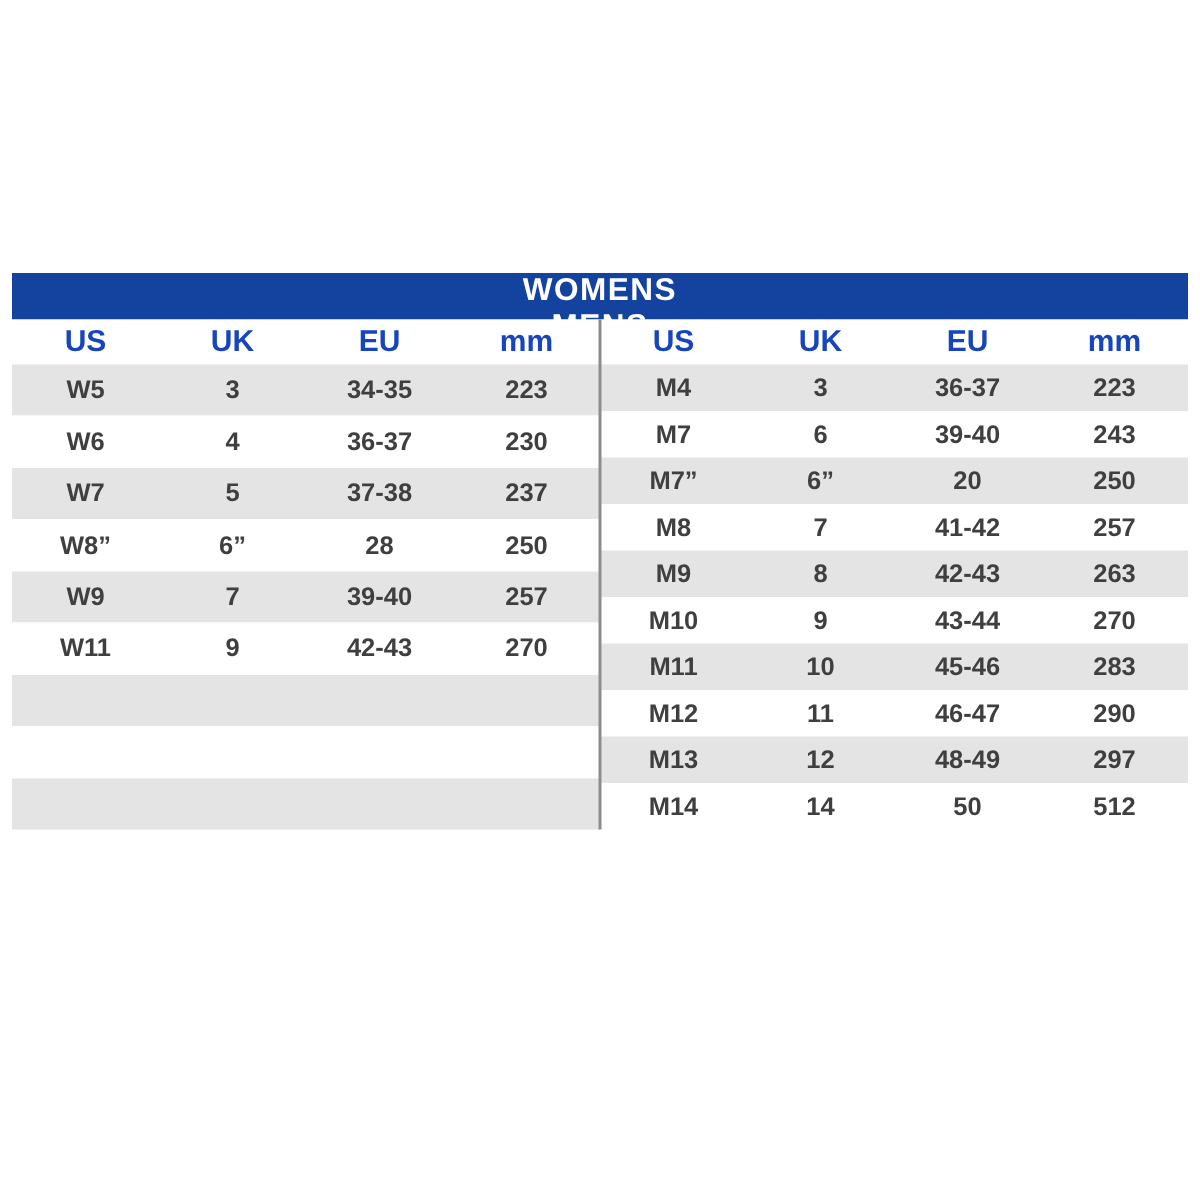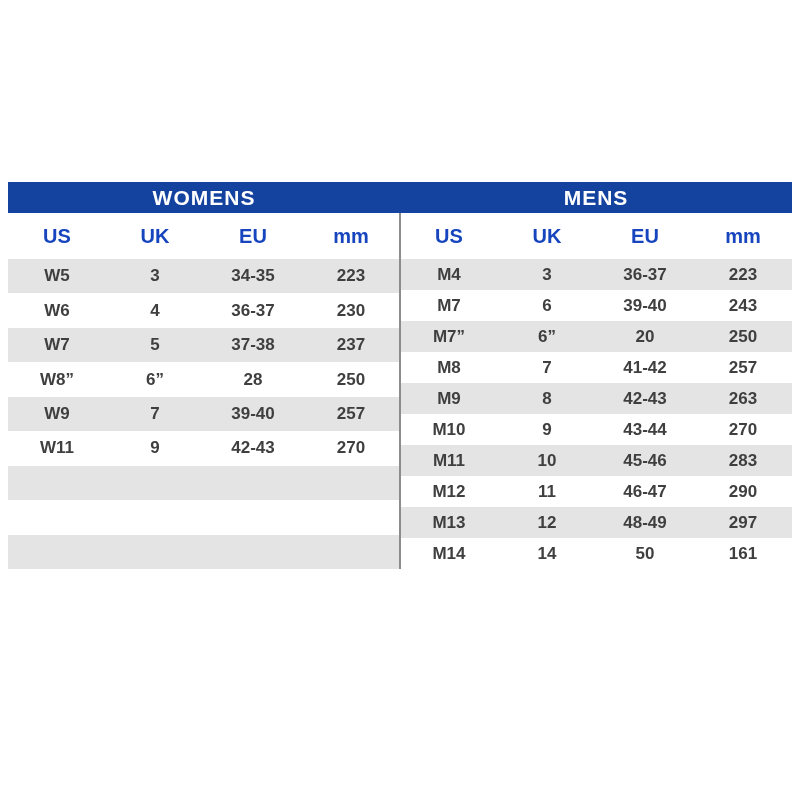--- a/index.html
+++ b/index.html
@@ -30,6 +30,7 @@
     display: flex;
     height: 31px;
     background: var(--header-bar);
+    flex-direction: column;
   }
   .title-cell {
     flex: 1 1 50%;

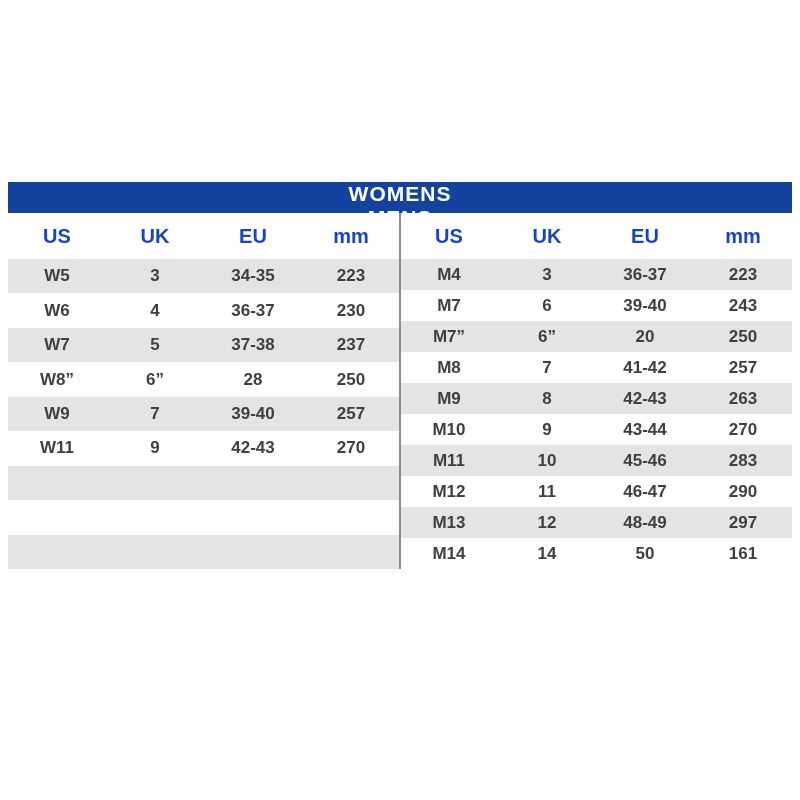--- a/index.html
+++ b/index.html
@@ -52,7 +52,7 @@
     table-layout: fixed;
   }
   table.size-table th {
-    height: 46px;
+    height: 30px;
     padding: 0;
     text-align: center;
     vertical-align: middle;

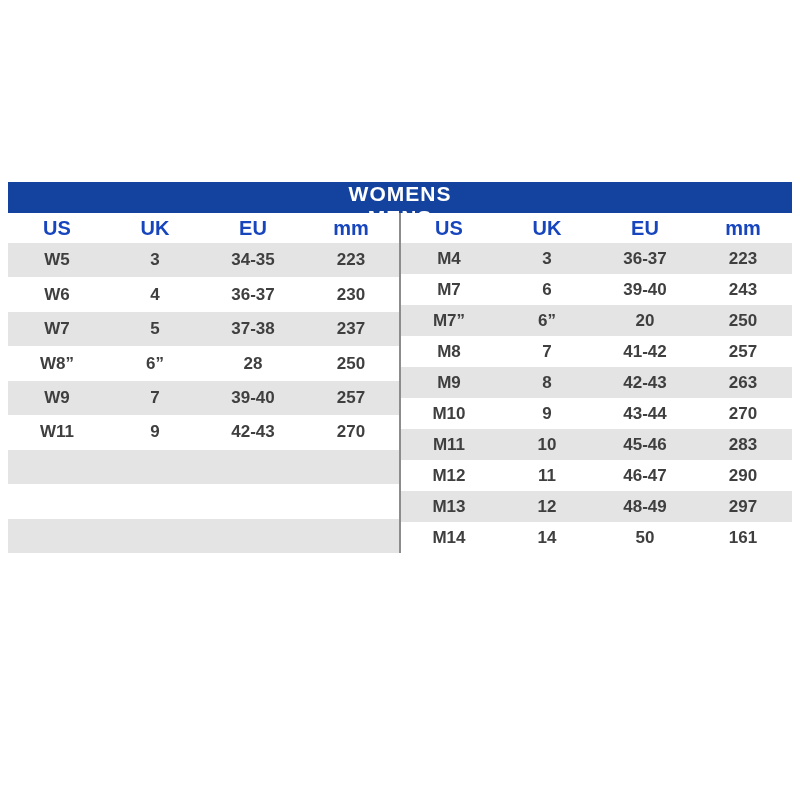--- a/index.html
+++ b/index.html
@@ -225,7 +225,7 @@
             <td>M14</td>
             <td>14</td>
             <td>50</td>
-            <td>161</td>
+            <td>512</td>
           </tr>
         </tbody>
       </table>

